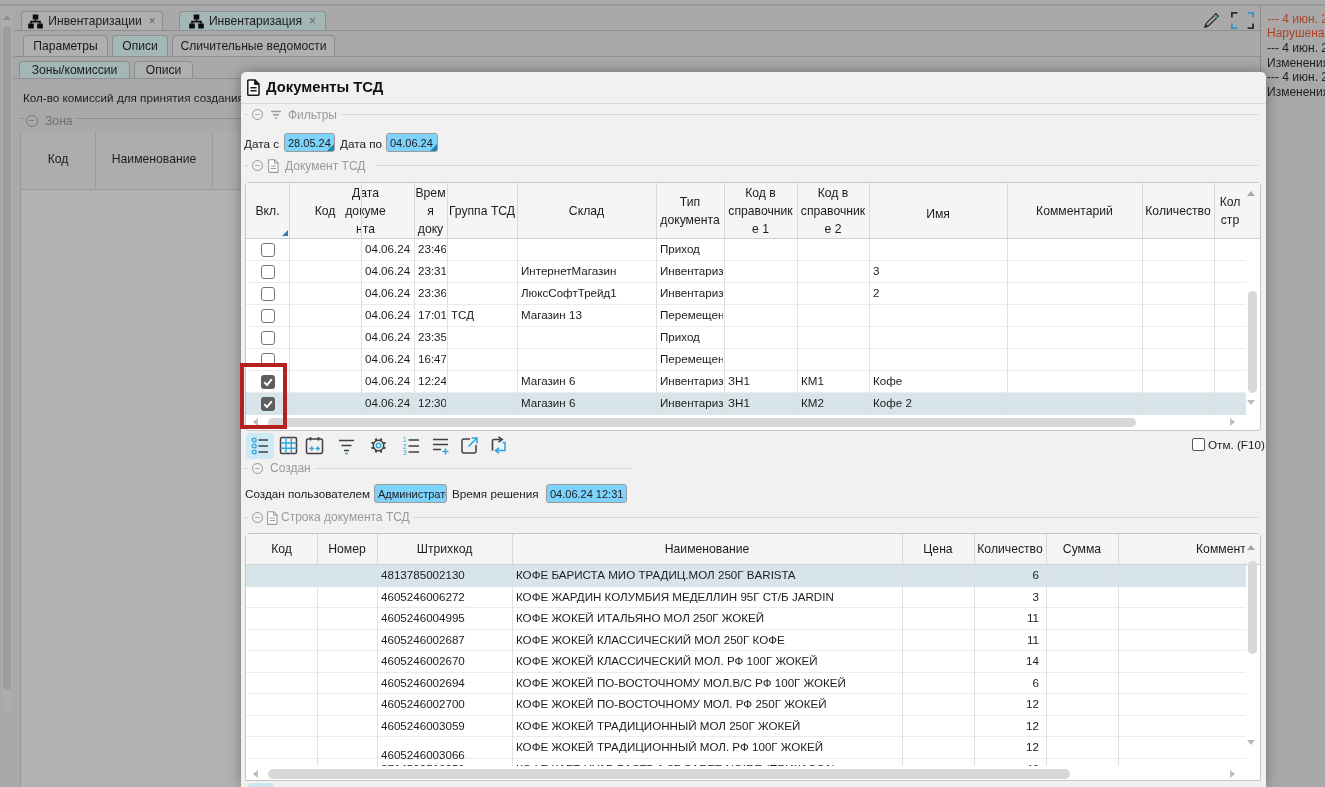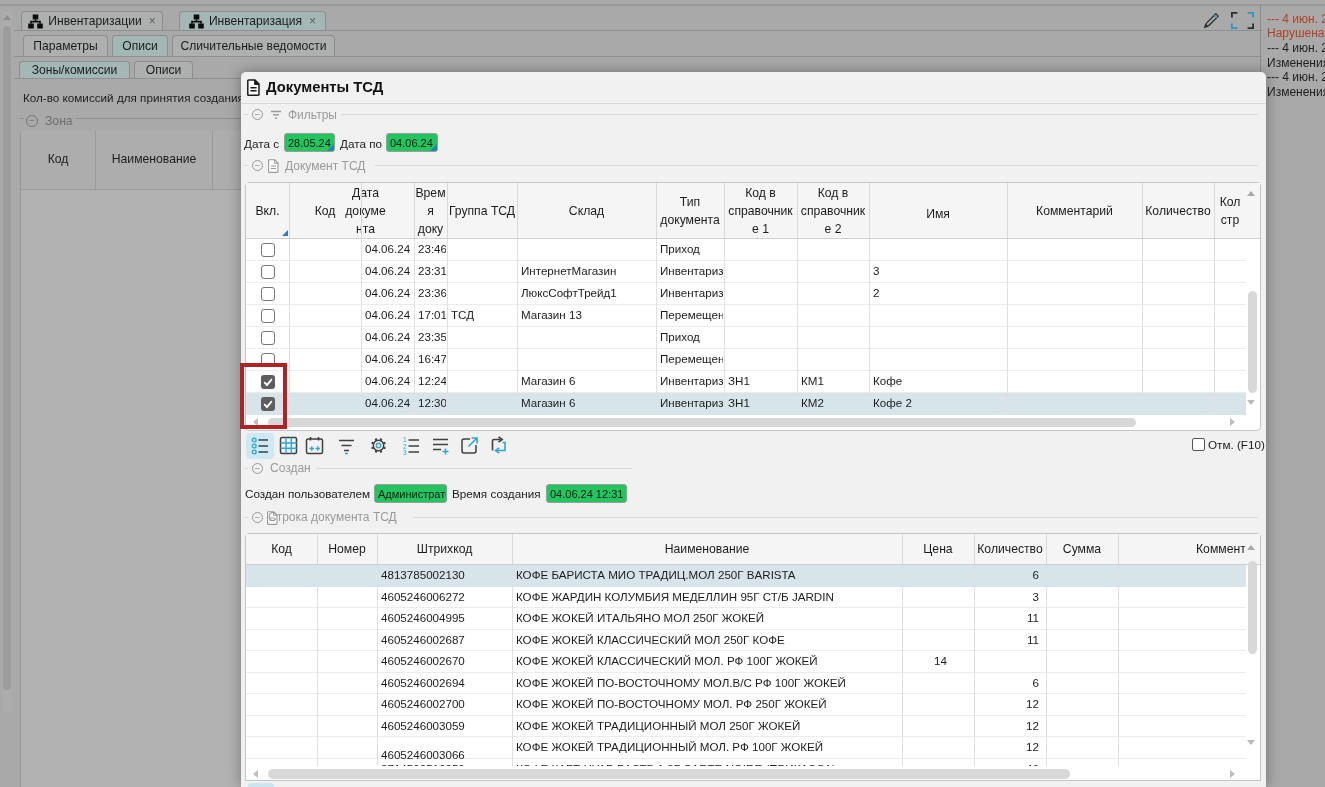--- a/index.html
+++ b/index.html
@@ -8,7 +8,7 @@
 .hl{position:absolute;background:#8f8f8f;height:1px}
 .cell{position:absolute;overflow:hidden;white-space:nowrap;font-size:11.6px;color:#1c1c1c}
 .hcell{position:absolute;overflow:hidden;font-size:12.2px;color:#1c1c1c;text-align:center;display:flex;align-items:center;justify-content:center;line-height:18px}
-.inp{position:absolute;background:#22c55e;border:1px solid #9c9c9c;border-radius:3px;font-size:11px;color:#1c1c1c;display:flex;align-items:center;padding-left:3px;overflow:hidden;white-space:nowrap}
+.inp{position:absolute;background:#7dd3fc;border:1px solid #9c9c9c;border-radius:3px;font-size:11px;color:#1c1c1c;display:flex;align-items:center;padding-left:3px;overflow:hidden;white-space:nowrap}
 .tri{position:absolute;right:0;bottom:0;width:0;height:0;border-bottom:7px solid #1d84b6;border-left:7px solid transparent}
 .cb{position:absolute;width:14px;height:14px;border:1px solid #757575;border-radius:3px;background:#fff}
 .cbc{position:absolute;width:14px;height:14px;border-radius:3px;background:#5d5d5d;overflow:hidden}

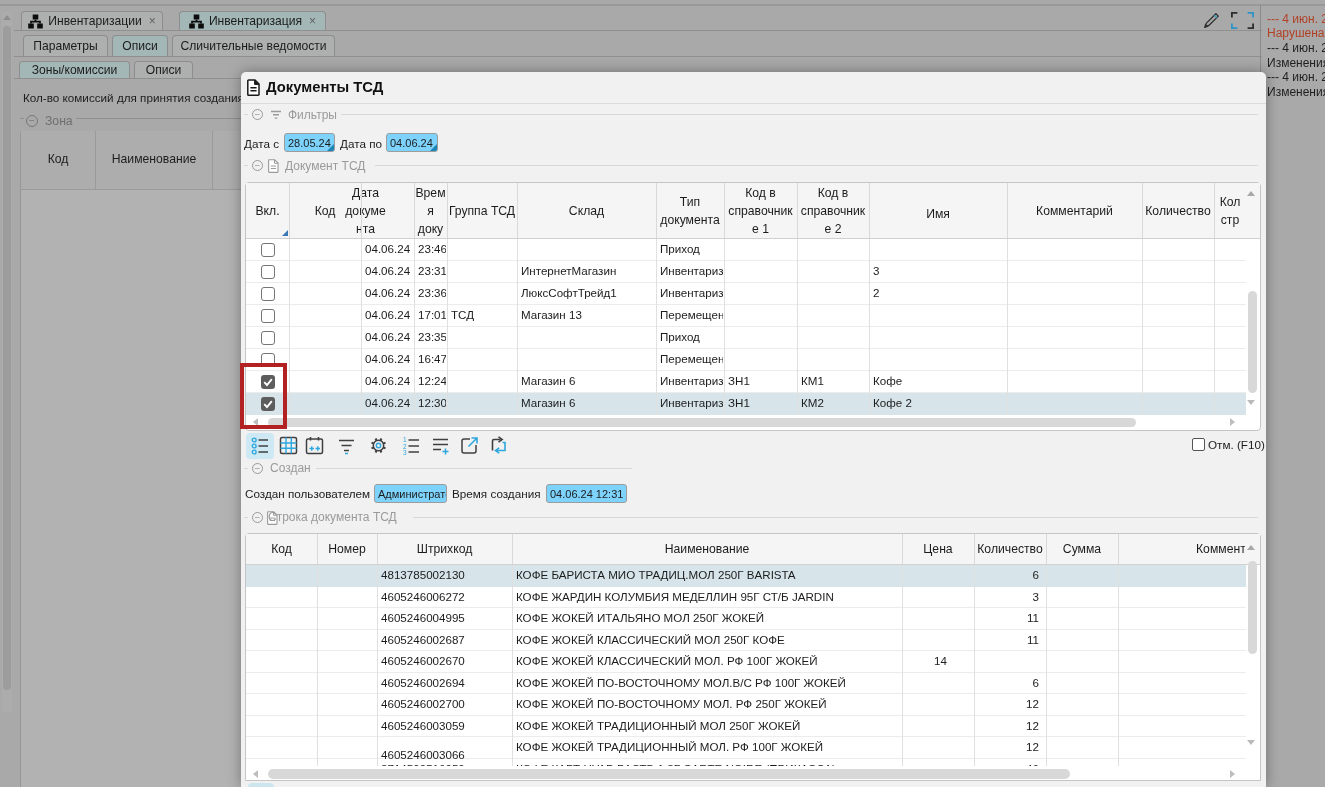--- a/index.html
+++ b/index.html
@@ -261,7 +261,7 @@
 <div class="gline" style="left:316px;top:468px;width:316px"></div>
 <div class="flbl" style="left:245px;top:487px">Создан пользователем</div>
 <div class="inp" style="left:374px;top:484px;width:73px;height:19px">Администратор</div>
-<div class="flbl" style="left:452px;top:487px">Время создания</div>
+<div class="flbl" style="left:452px;top:487px">Время решения</div>
 <div class="inp" style="left:546px;top:484px;width:81px;height:19px">04.06.24 12:31</div>
 <div class="a" style="left:244px;top:517px;width:4px;height:1px;background:#d8d8d8"></div>
 <div class="a" style="left:252px;top:512px;width:11px;height:11px;border:1px solid #9a9a9a;border-radius:50%;color:#9a9a9a;font-size:10px;line-height:9px;text-align:center">−</div>

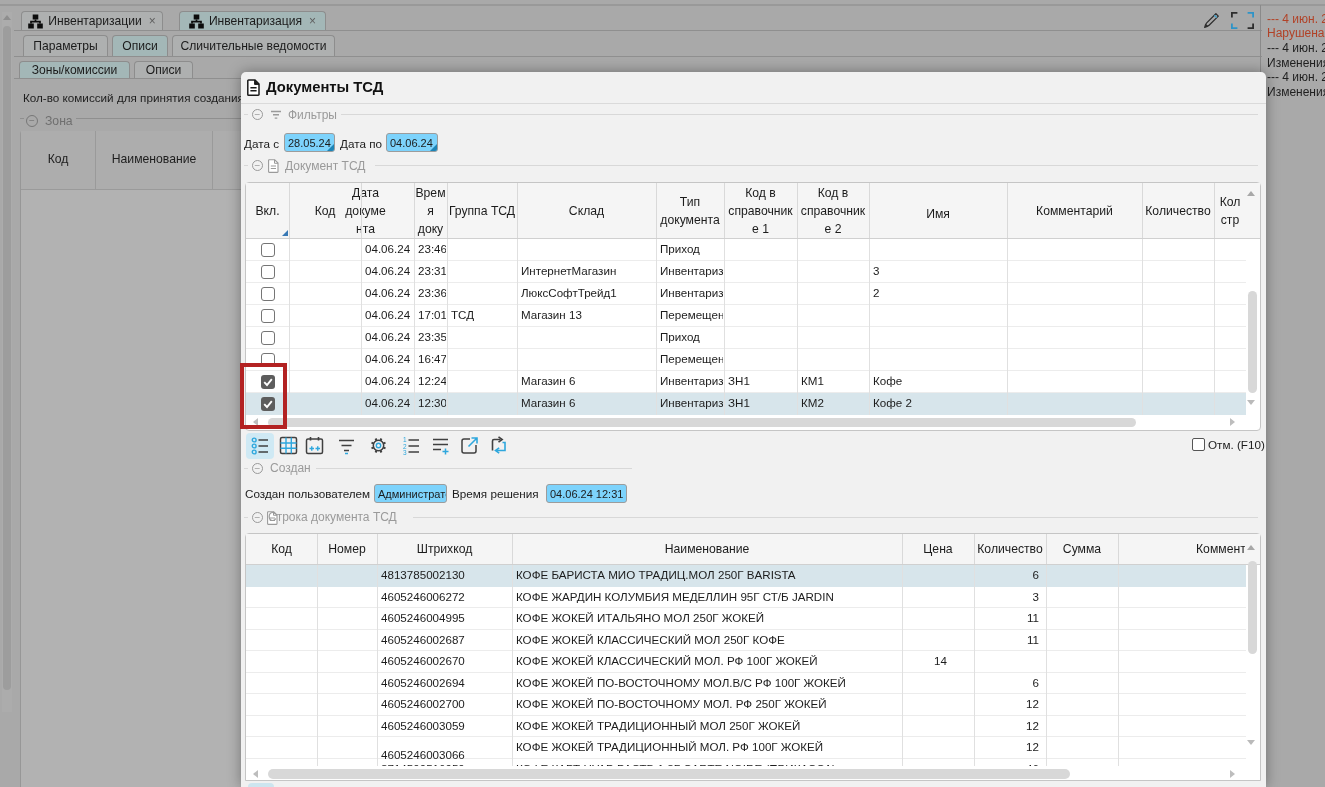--- a/index.html
+++ b/index.html
@@ -270,7 +270,7 @@
     <path d="M6.5 0.8 V4.3 H10" fill="none" stroke="#9a9a9a" stroke-width="1"></path>
     <path d="M2.8 7 H8 M2.8 9.5 H8" stroke="#9a9a9a" stroke-width="1.2"></path>
   </svg>
-<div class="glbl" style="left:268px;top:510px">Строка документа ТСД</div>
+<div class="glbl" style="left:281px;top:510px">Строка документа ТСД</div>
 <div class="gline" style="left:413px;top:517px;width:845px"></div>
 <div class="a" style="left:245px;top:533px;width:1016px;height:248px;background:#fff;border:1px solid #c5c5c5;border-radius:4px 4px 0 0"></div>
 <div class="a" style="left:246px;top:534px;width:1014px;height:30px;background:#f5f5f5"></div>

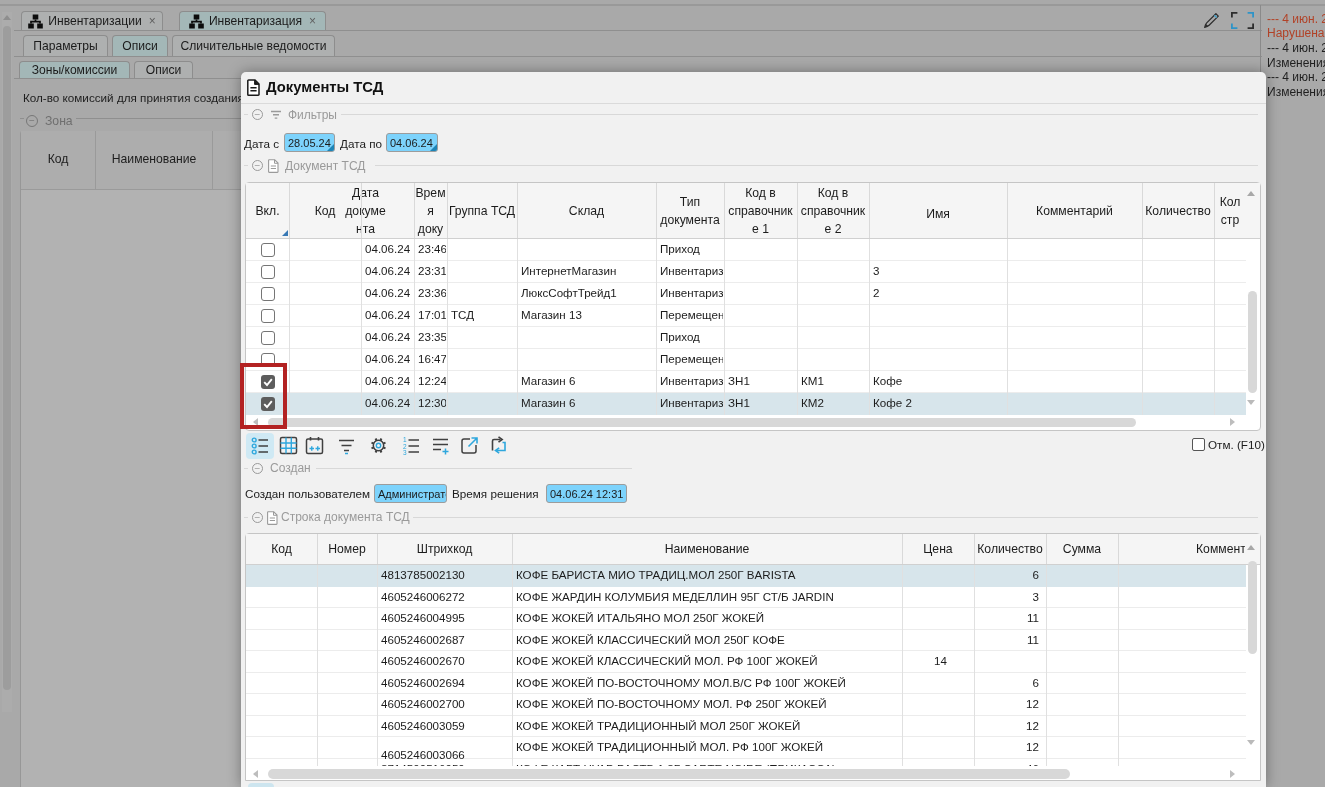--- a/index.html
+++ b/index.html
@@ -309,7 +309,7 @@
 <div class="a" style="left:246px;top:671.5px;width:1000px;height:1px;background:#ececec"></div>
 <div class="cell" style="left:381px;top:654.0px;width:130px;height:17px">4605246002670</div>
 <div class="cell" style="left:516px;top:654.0px;width:385px;height:17px">КОФЕ ЖОКЕЙ КЛАССИЧЕСКИЙ МОЛ. РФ 100Г ЖОКЕЙ</div>
-<div class="cell" style="left:934px;top:654.0px;width:65px;height:17px;">14</div>
+<div class="cell" style="left:974px;top:654.0px;width:65px;height:17px;text-align:right">14</div>
 <div class="a" style="left:246px;top:693.0px;width:1000px;height:1px;background:#ececec"></div>
 <div class="cell" style="left:381px;top:675.5px;width:130px;height:17px">4605246002694</div>
 <div class="cell" style="left:516px;top:675.5px;width:385px;height:17px">КОФЕ ЖОКЕЙ ПО-ВОСТОЧНОМУ МОЛ.В/С РФ 100Г ЖОКЕЙ</div>

